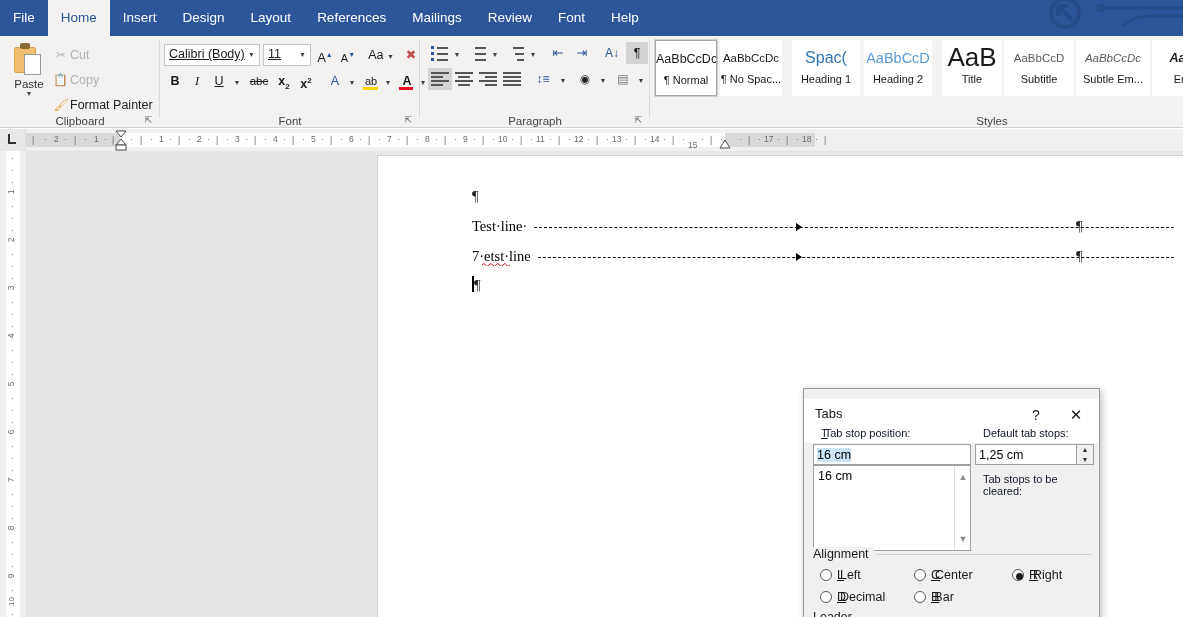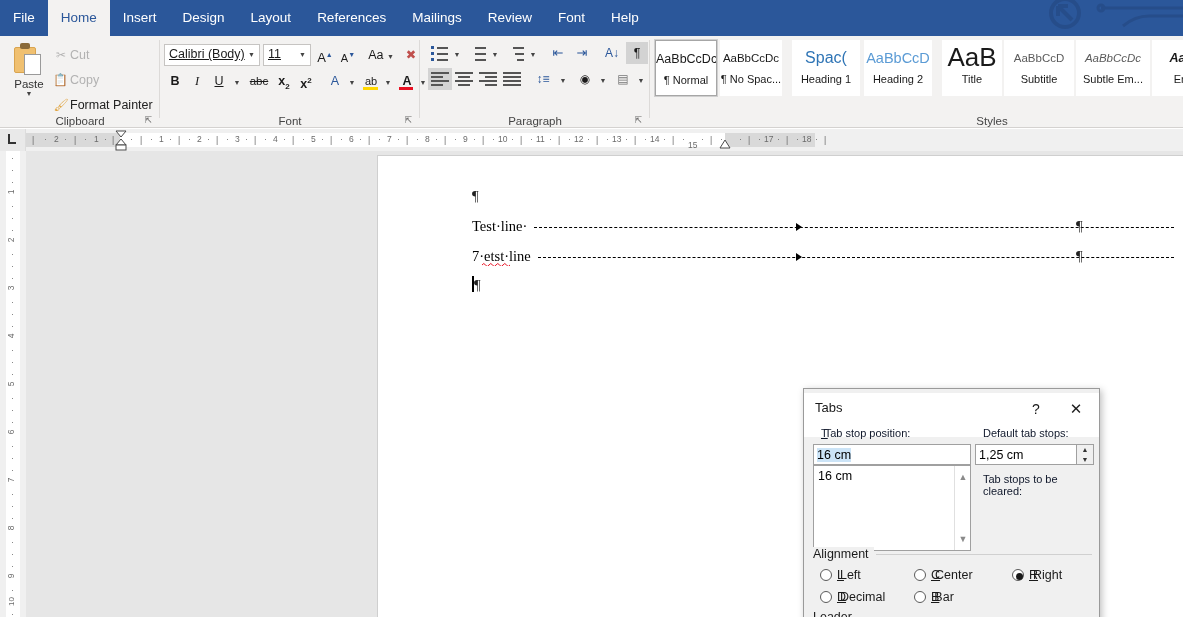--- a/index.html
+++ b/index.html
@@ -127,7 +127,7 @@
   .dialog { position: absolute; left: 803px; top: 259px; width: 297px; height: 349px;
     background: #f0f0f0; border: 1px solid #9a9a9a;
     box-shadow: 2px 2px 7px rgba(0,0,0,.25); }
-  .dlg-title { position: absolute; left: 0; top: 4px; width: 295px; height: 44px;
+  .dlg-title { position: absolute; left: 0; top: 10px; width: 295px; height: 44px;
     background: #ffffff; }
   .dlg-title-text { position: absolute; left: 11px; top: 7px; font-size: 13px; color: #1a1a1a; }
   .dlg-help { position: absolute; left: 220px; top: 5px; width: 24px; height: 22px;

